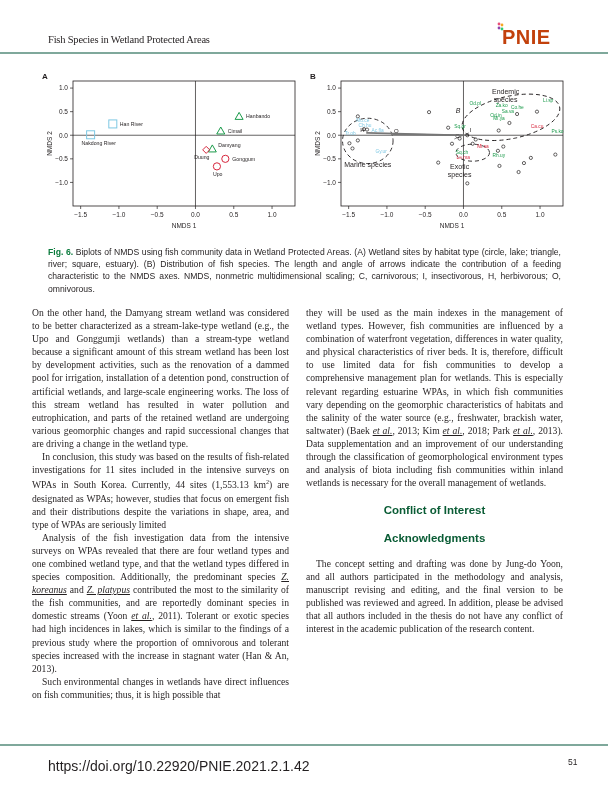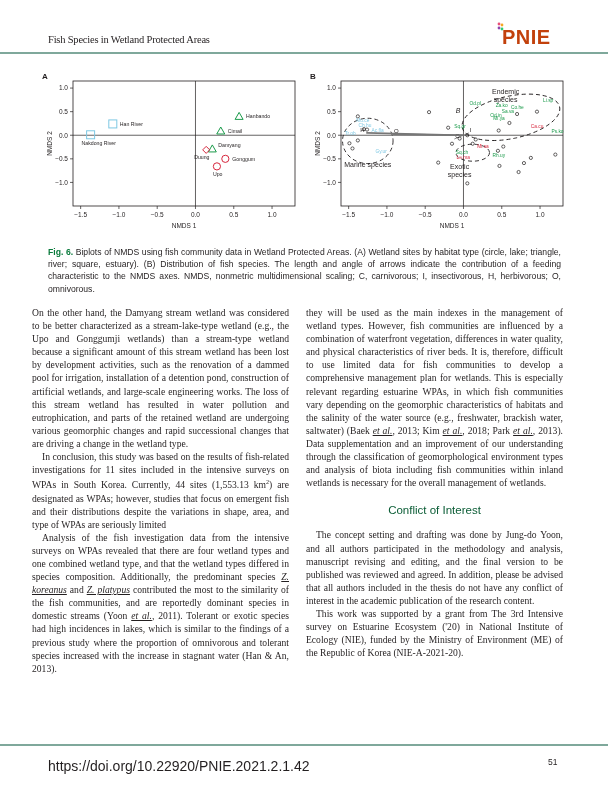--- a/index.html
+++ b/index.html
@@ -17,7 +17,7 @@
   .col p.ind { text-indent: 10px; }
   .col-left { left: 32px; }
   .col-right { left: 306px; }
-  .sec-head { font-family: "Liberation Sans", sans-serif; font-weight: normal; color: #0a5c35; font-size: 11.5px; text-align: center; margin: 15px 0 11px 0; }
+  .sec-head { font-family: "Liberation Sans", sans-serif; font-weight: bold; color: #0a5c35; font-size: 11.5px; text-align: center; margin: 15px 0 11px 0; }
   .footer-rule { position: absolute; left: 0; top: 744px; width: 608px; height: 2px; background: #7fa89b; }
   .doi { position: absolute; left: 48px; top: 758px; font-family: "Liberation Sans", sans-serif; font-size: 14px; color: #231f20; }
   .page-num { position: absolute; left: 548px; top: 757px; font-family: "Liberation Sans", sans-serif; font-size: 8.5px; color: #231f20; }

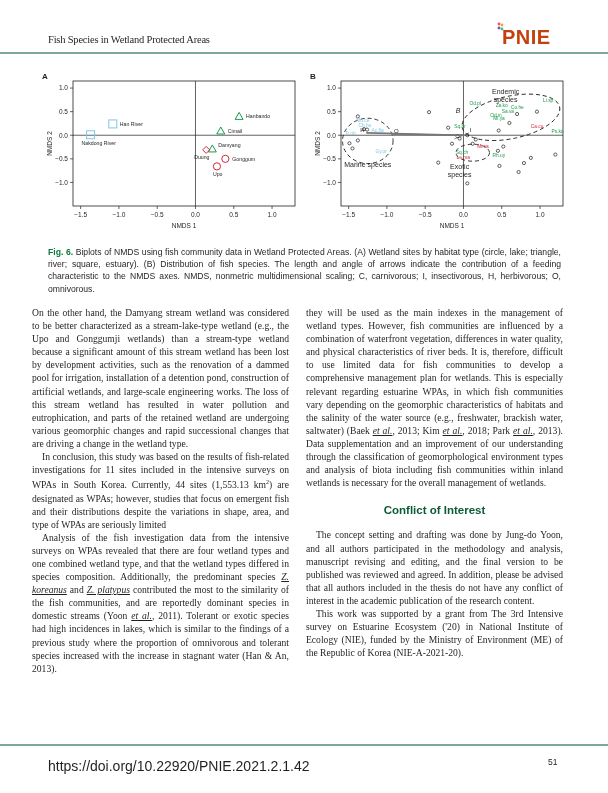--- a/index.html
+++ b/index.html
@@ -193,6 +193,7 @@
 <div class="col col-right">
   <p><span>they will be used as the main indexes in the management of wetland types. However, fish communities are influenced by a combination of waterfront vegetation, differences in water quality, and physical characteristics of river beds. It is, therefore, difficult to use limited data for fish communities to develop a comprehensive management plan for wetlands. This is especially relevant regarding estuarine WPAs, in which fish communities vary depending on the geomorphic characteristics of habitats and the salinity of the water source (e.g., freshwater, brackish water, saltwater) (Baek </span><i>et al.</i><span>, 2013; Kim </span><i>et al.</i><span>, 2018; Park </span><i>et al.</i><span>, 2013). Data supplementation and an improvement of our understanding through the classification of geomorphological environment types and analysis of biota including fish communities within inland wetlands is necessary for the overall management of wetlands.</span></p>
   <div class="sec-head">Conflict of Interest</div>
+  <div class="sec-head">Acknowledgments</div>
   <p class="ind">The concept setting and drafting was done by Jung-do Yoon, and all authors participated in the methodology and analysis, manuscript revising and editing, and the final version to be published was reviewed and agreed. In addition, please be advised that all authors included in the thesis do not have any conflict of interest in the academic publication of the research content.</p>
   <p class="ind">This work was supported by a grant from The 3rd Intensive survey on Estuarine Ecosystem ('20) in National Institute of Ecology (NIE), funded by the Ministry of Environment (ME) of the Republic of Korea (NIE-A-2021-20).</p>
 </div>

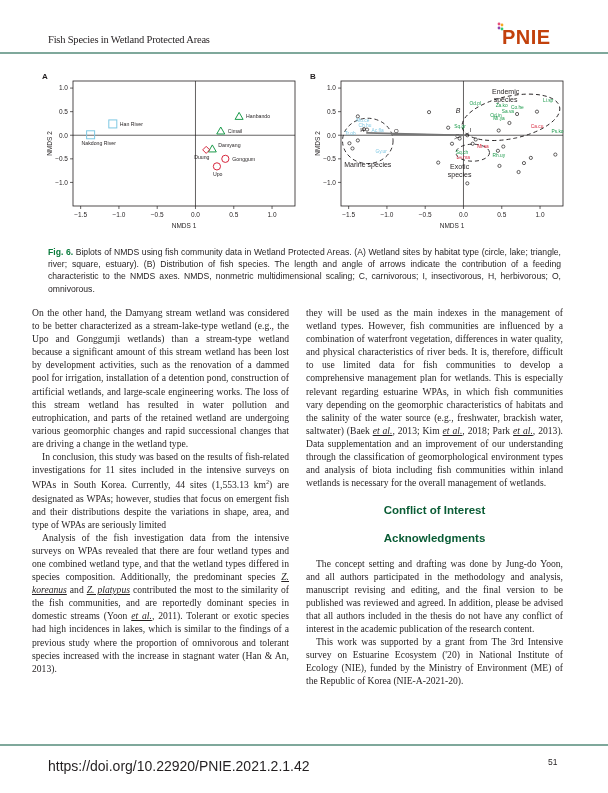--- a/index.html
+++ b/index.html
@@ -195,7 +195,6 @@
   <div class="sec-head">Conflict of Interest</div>
   <div class="sec-head">Acknowledgments</div>
   <p class="ind">The concept setting and drafting was done by Jung-do Yoon, and all authors participated in the methodology and analysis, manuscript revising and editing, and the final version to be published was reviewed and agreed. In addition, please be advised that all authors included in the thesis do not have any conflict of interest in the academic publication of the research content.</p>
-  <p class="ind">This work was supported by a grant from The 3rd Intensive survey on Estuarine Ecosystem ('20) in National Institute of Ecology (NIE), funded by the Ministry of Environment (ME) of the Republic of Korea (NIE-A-2021-20).</p>
 </div>
 
 <div class="footer-rule"></div>

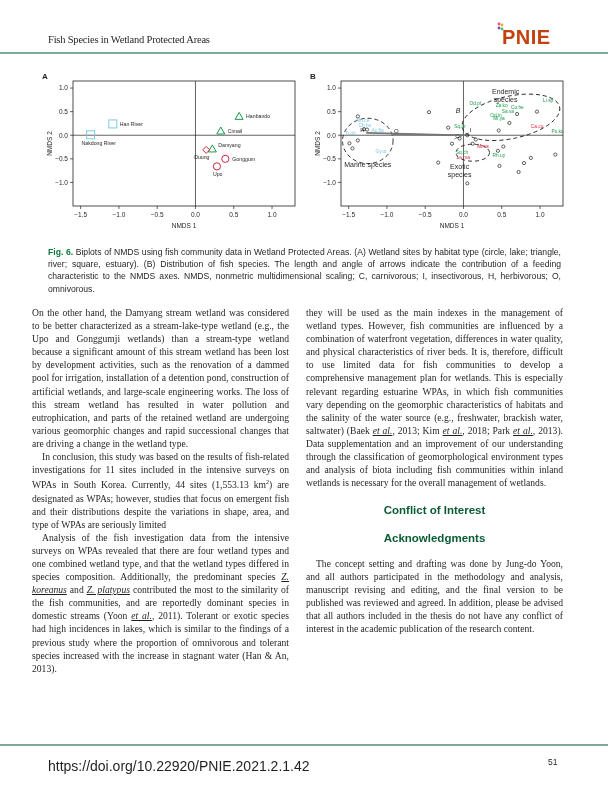--- a/index.html
+++ b/index.html
@@ -188,6 +188,7 @@
   <p>On the other hand, the Damyang stream wetland was considered to be better characterized as a stream-lake-type wetland (e.g., the Upo and Gonggumji wetlands) than a stream-type wetland because a significant amount of this stream wetland has been lost by development activities, such as the renovation of a dammed pool for irrigation, installation of a detention pond, construction of artificial wetlands, and large-scale engineering works. The loss of this stream wetland has resulted in water pollution and eutrophication, and parts of the retained wetland are undergoing various geomorphic changes and rapid successional changes that are driving a change in the wetland type.</p>
   <p class="ind"><span>In conclusion, this study was based on the results of fish-related investigations for 11 sites included in the intensive surveys on WPAs in South Korea. Currently, 44 sites (1,553.13 km</span><sup style="font-size:6px">2</sup><span>) are designated as WPAs; however, studies that focus on emergent fish and their distributions despite the variations in shape, area, and type of WPAs are seriously limited</span></p>
   <p class="ind"><span>Analysis of the fish investigation data from the intensive surveys on WPAs revealed that there are four wetland types and one combined wetland type, and that the wetland types differed in species composition. Additionally, the predominant species </span><i>Z. koreanus</i><span> and </span><i>Z. platypus</i><span> contributed the most to the similarity of the fish communities, and are reportedly dominant species in domestic streams (Yoon </span><i>et al.</i><span>, 2011). Tolerant or exotic species had high incidences in lakes, which is similar to the findings of a previous study where the proportion of omnivorous and tolerant species increased with the increase in stagnant water (Han &amp; An, 2013).</span></p>
+  <p class="ind">Such environmental changes in wetlands have direct influences on fish communities; thus, it is high possible that</p>
 </div>
 
 <div class="col col-right">

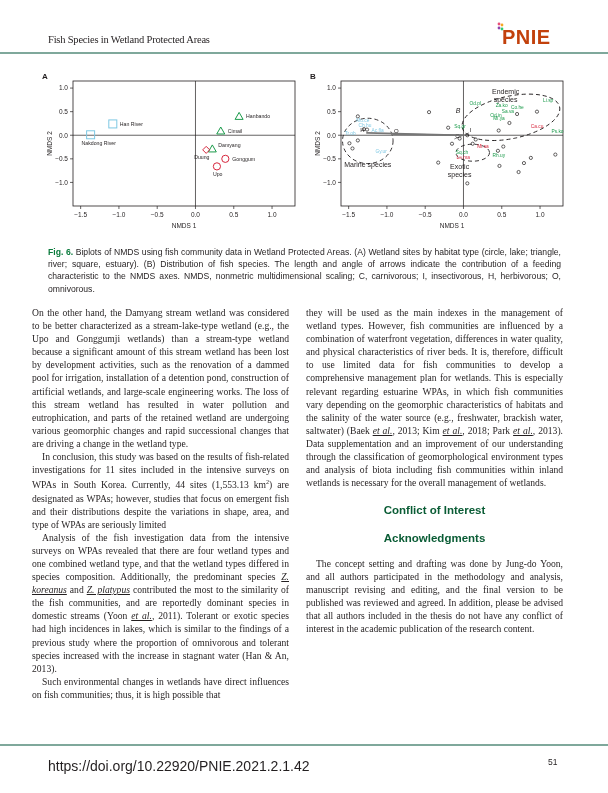--- a/index.html
+++ b/index.html
@@ -20,7 +20,7 @@
   .sec-head { font-family: "Liberation Sans", sans-serif; font-weight: bold; color: #0a5c35; font-size: 11.5px; text-align: center; margin: 15px 0 11px 0; }
   .footer-rule { position: absolute; left: 0; top: 744px; width: 608px; height: 2px; background: #7fa89b; }
   .doi { position: absolute; left: 48px; top: 758px; font-family: "Liberation Sans", sans-serif; font-size: 14px; color: #231f20; }
-  .page-num { position: absolute; left: 548px; top: 757px; font-family: "Liberation Sans", sans-serif; font-size: 8.5px; color: #231f20; }
+  .page-num { position: absolute; left: 568px; top: 757px; font-family: "Liberation Sans", sans-serif; font-size: 8.5px; color: #231f20; }
   svg text { font-family: "Liberation Sans", sans-serif; }
   i { font-style: italic; text-decoration: underline; }
 </style>

